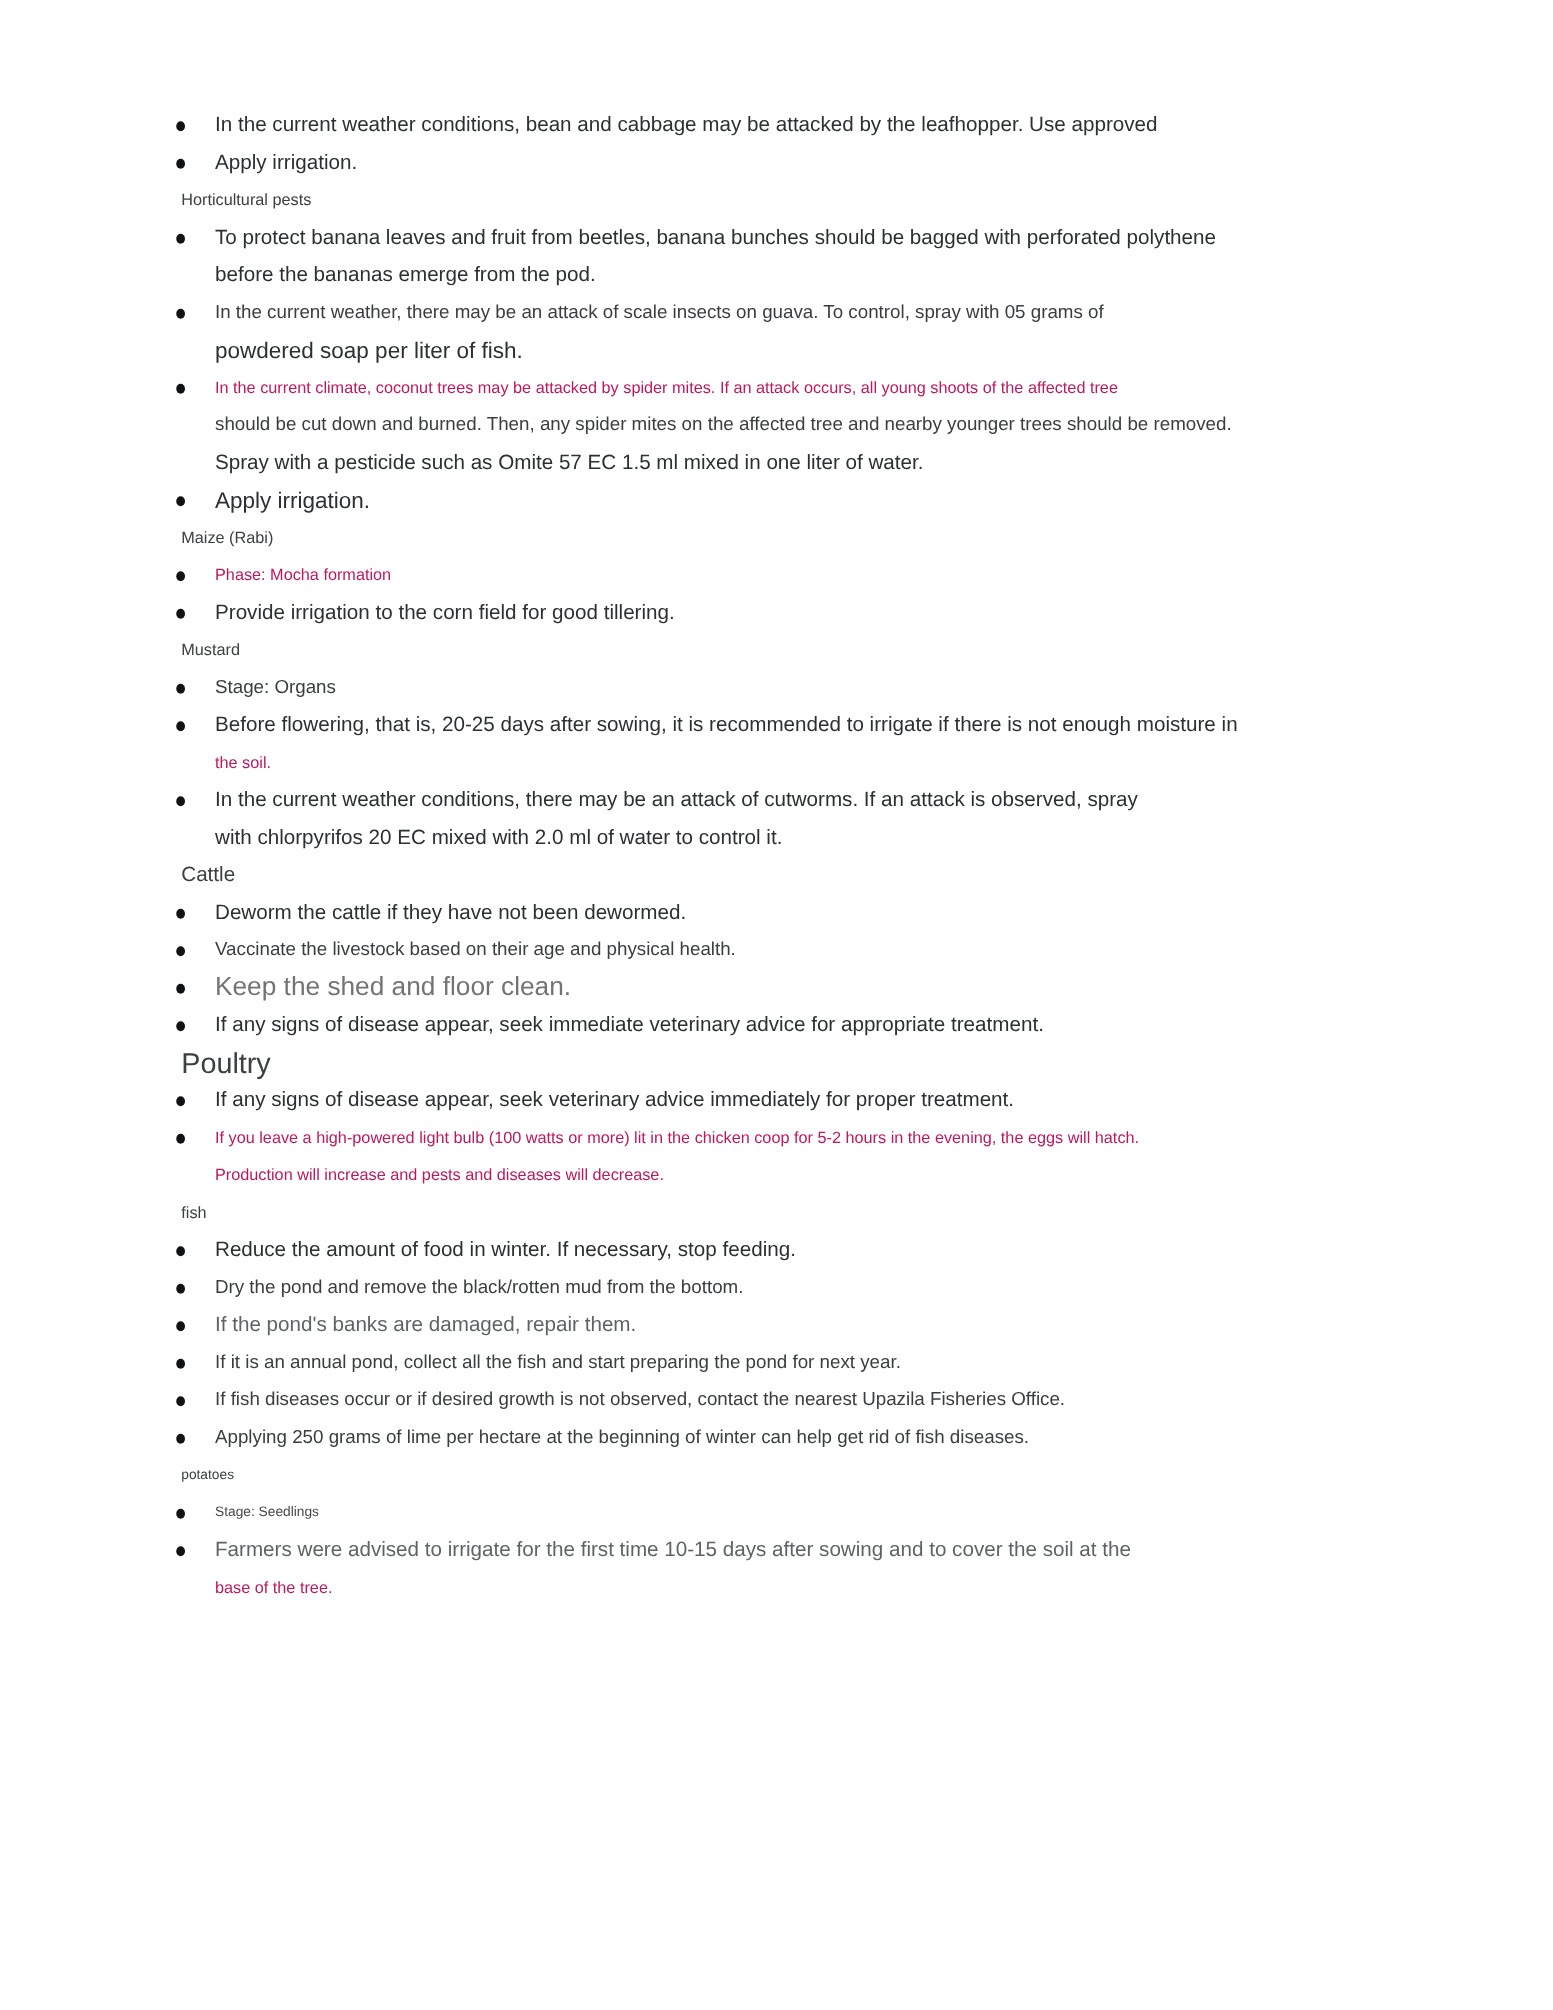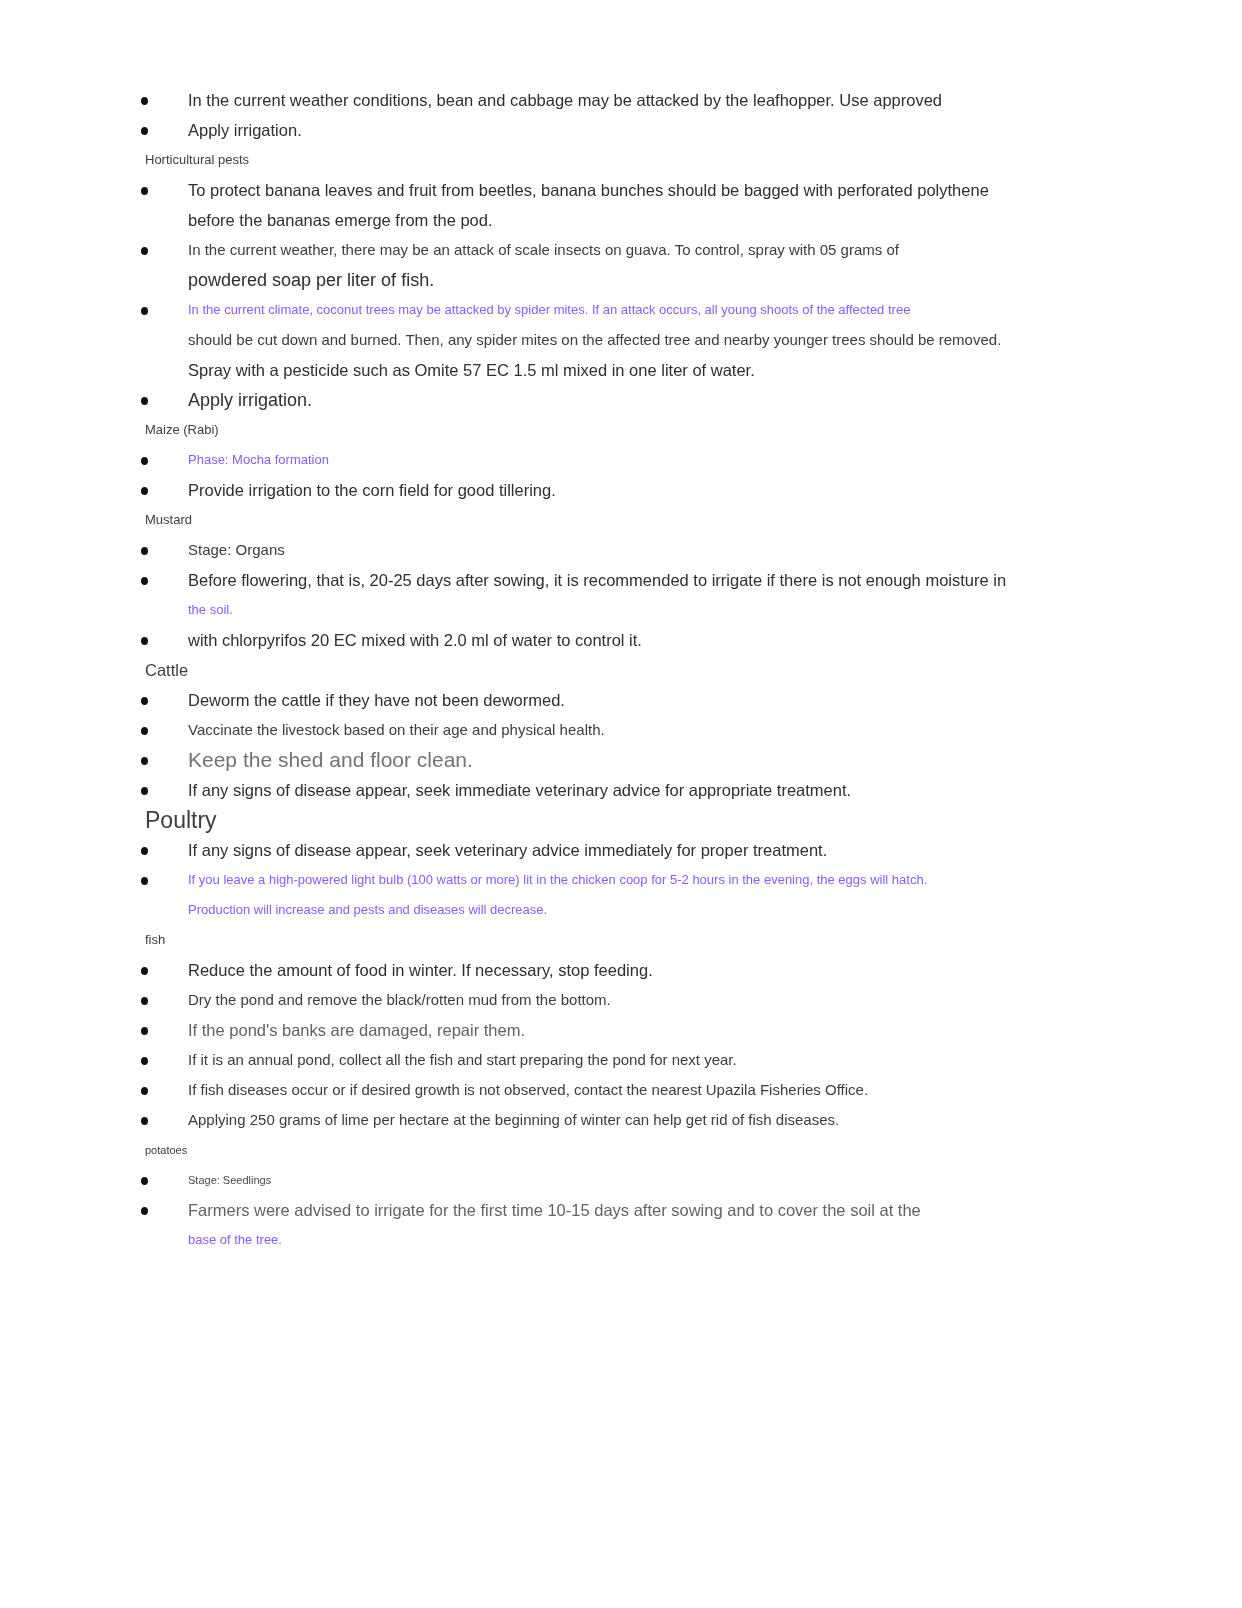--- a/index.html
+++ b/index.html
@@ -37,7 +37,6 @@
     line-height: 30px;
     white-space: nowrap;
     color: #303336;
-    margin-left: 16px;
   }
   .block.heading .line { margin-left: 5px; color: #3c4043; }
   

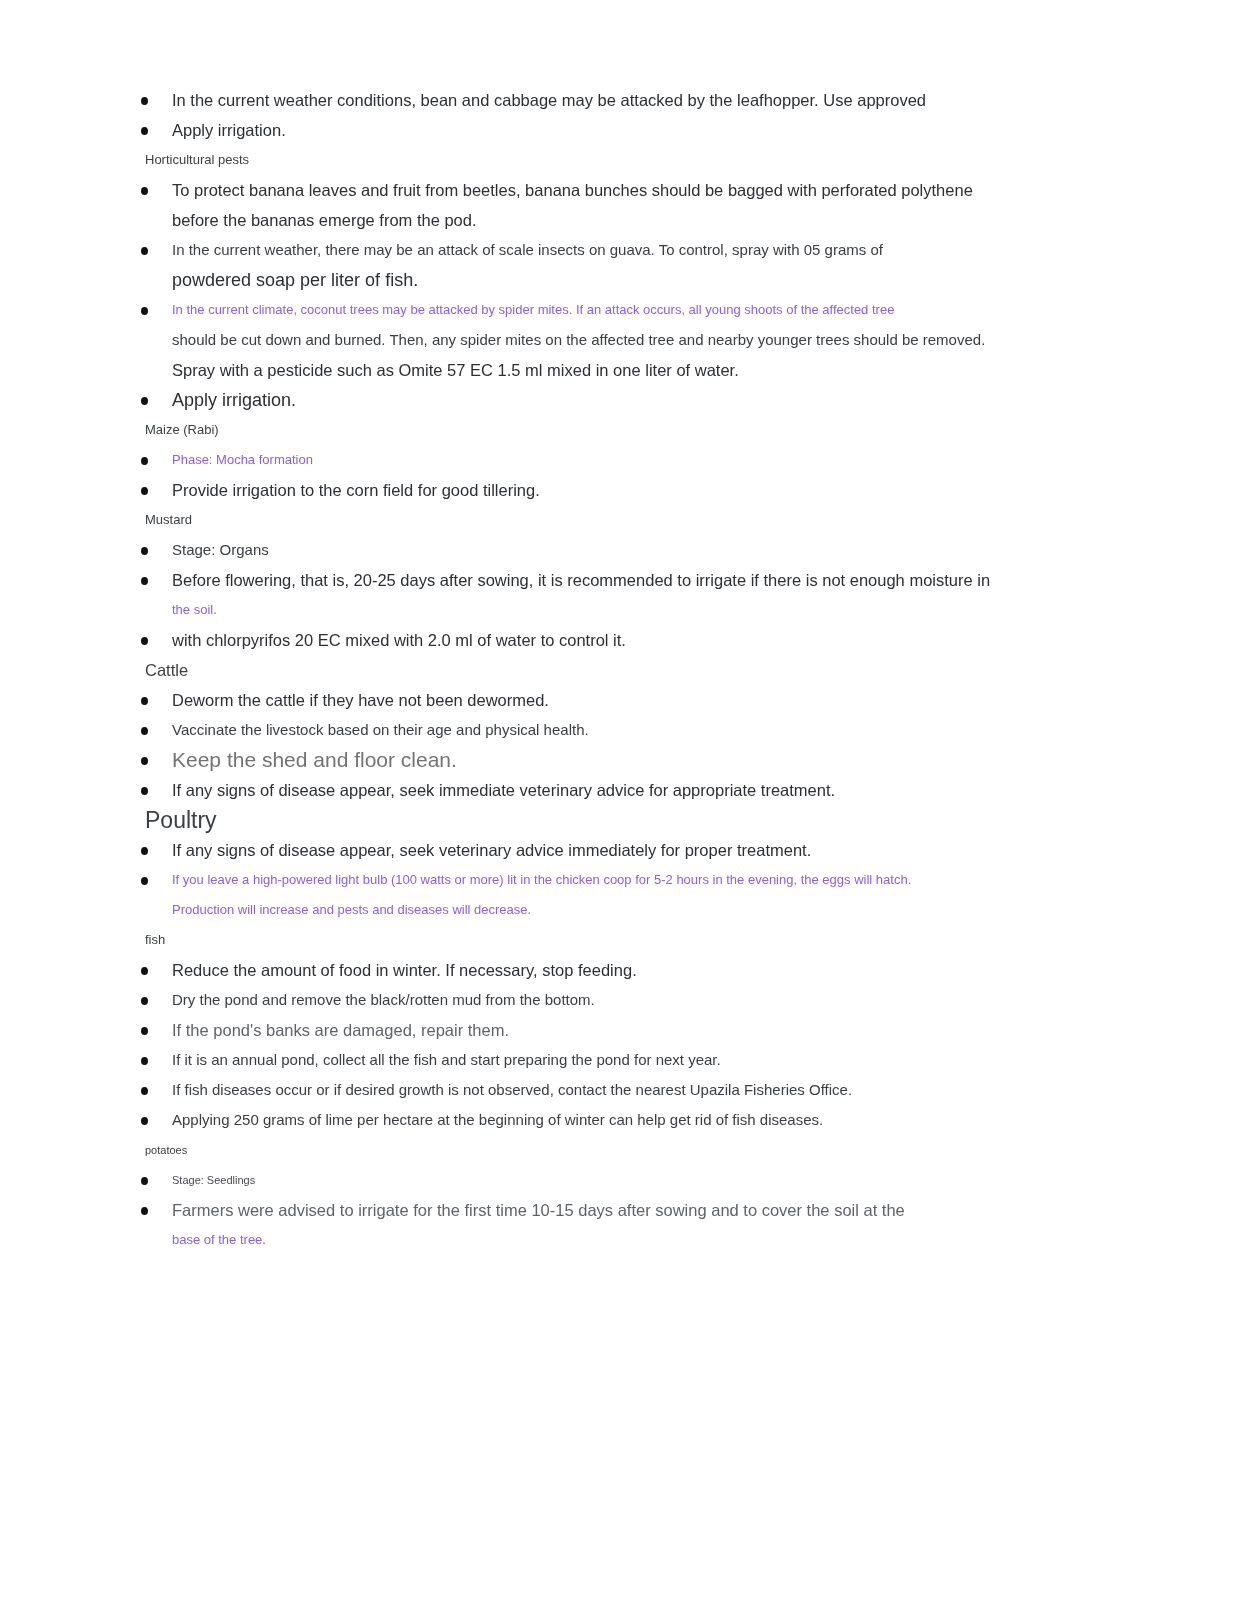--- a/index.html
+++ b/index.html
@@ -41,7 +41,7 @@
   .block.heading .line { margin-left: 5px; color: #3c4043; }
   
   .s-xs  { font-size: 11px;   color: #47494d; }
-  .s-sm  { font-size: 13px;   color: #8b5cf6; }
+  .s-sm  { font-size: 13px;   color: #be185d; }
   .s-md  { font-size: 15px;   color: #3a3d41; }
   .s-lg  { font-size: 16.5px; color: #2c2f33; }
   .s-xl  { font-size: 18px;   color: #2c2f33; }

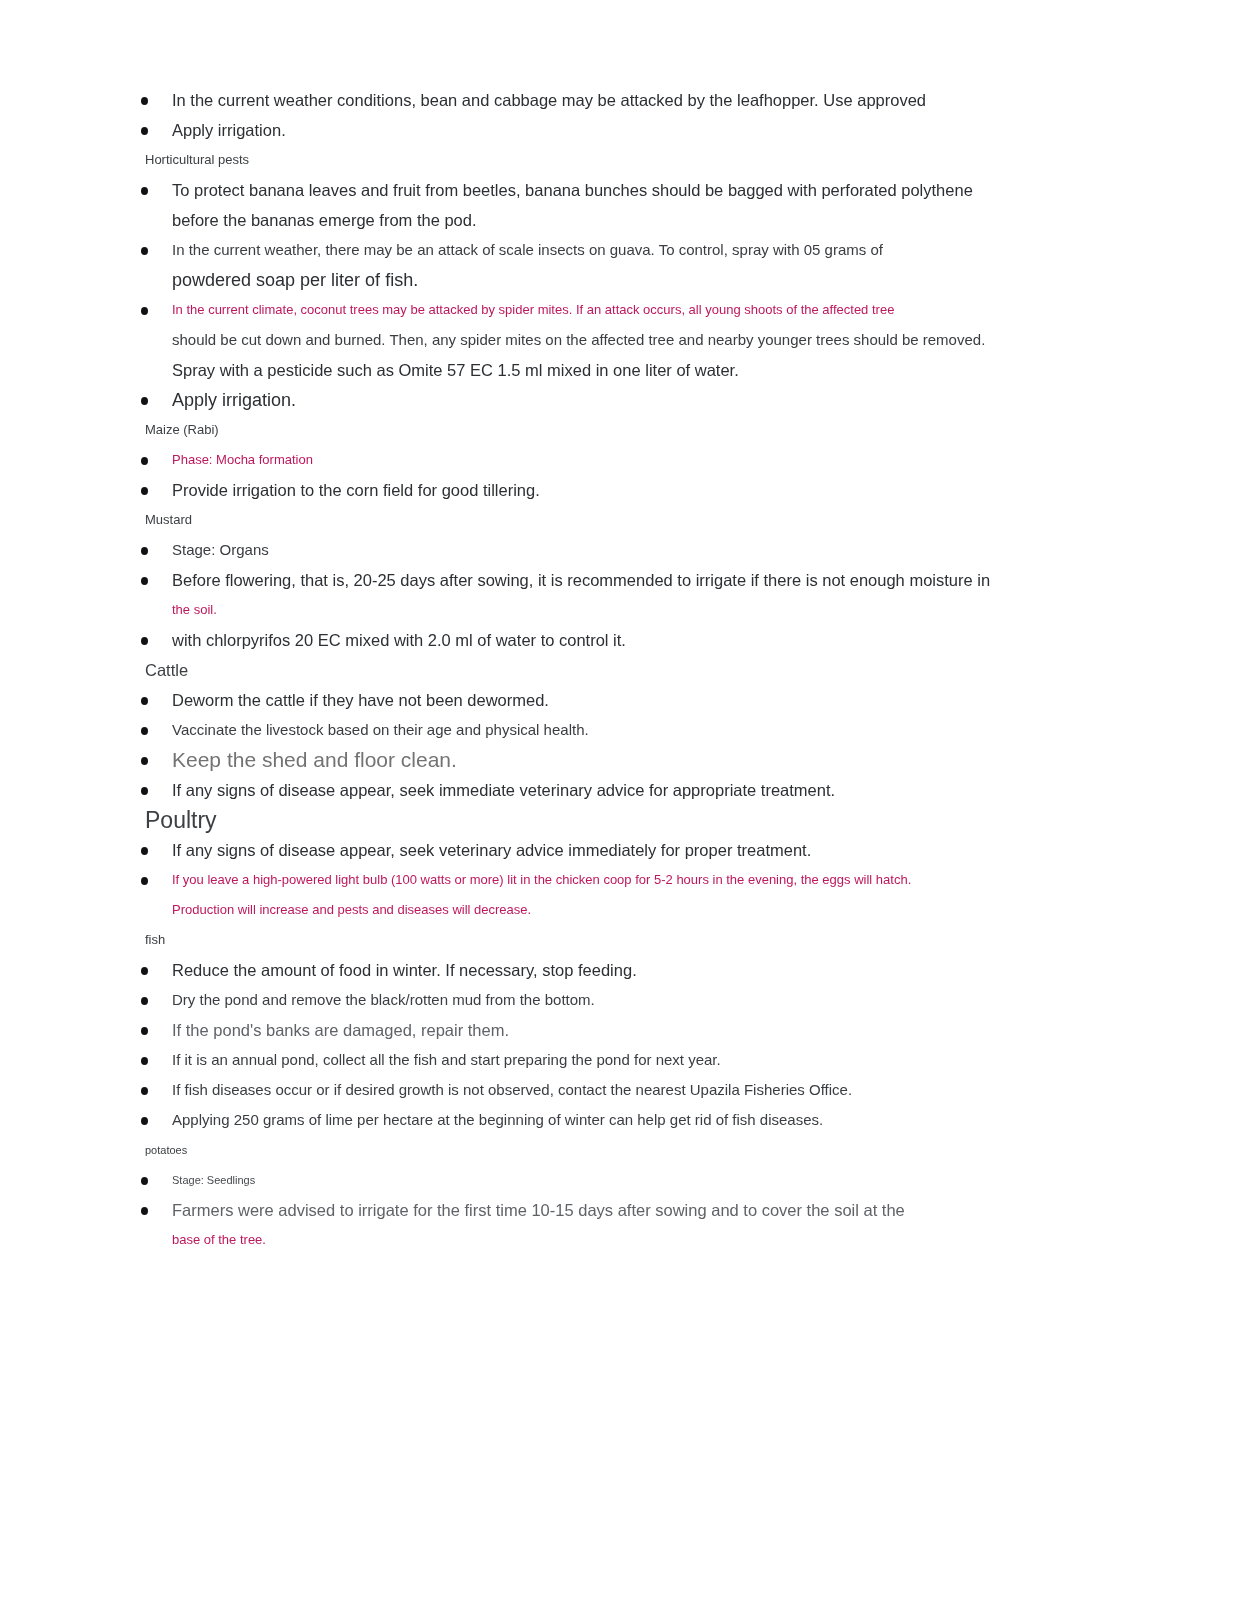--- a/index.html
+++ b/index.html
@@ -110,6 +110,7 @@
       </div>
       <div class="block bullet">
         <span class="dot"></span>
+        <div class="line s-lg">In the current weather conditions, there may be an attack of cutworms. If an attack is observed, spray</div>
         <div class="line s-lg">with chlorpyrifos 20 EC mixed with 2.0 ml of water to control it.</div>
       </div>
       <div class="block heading">

